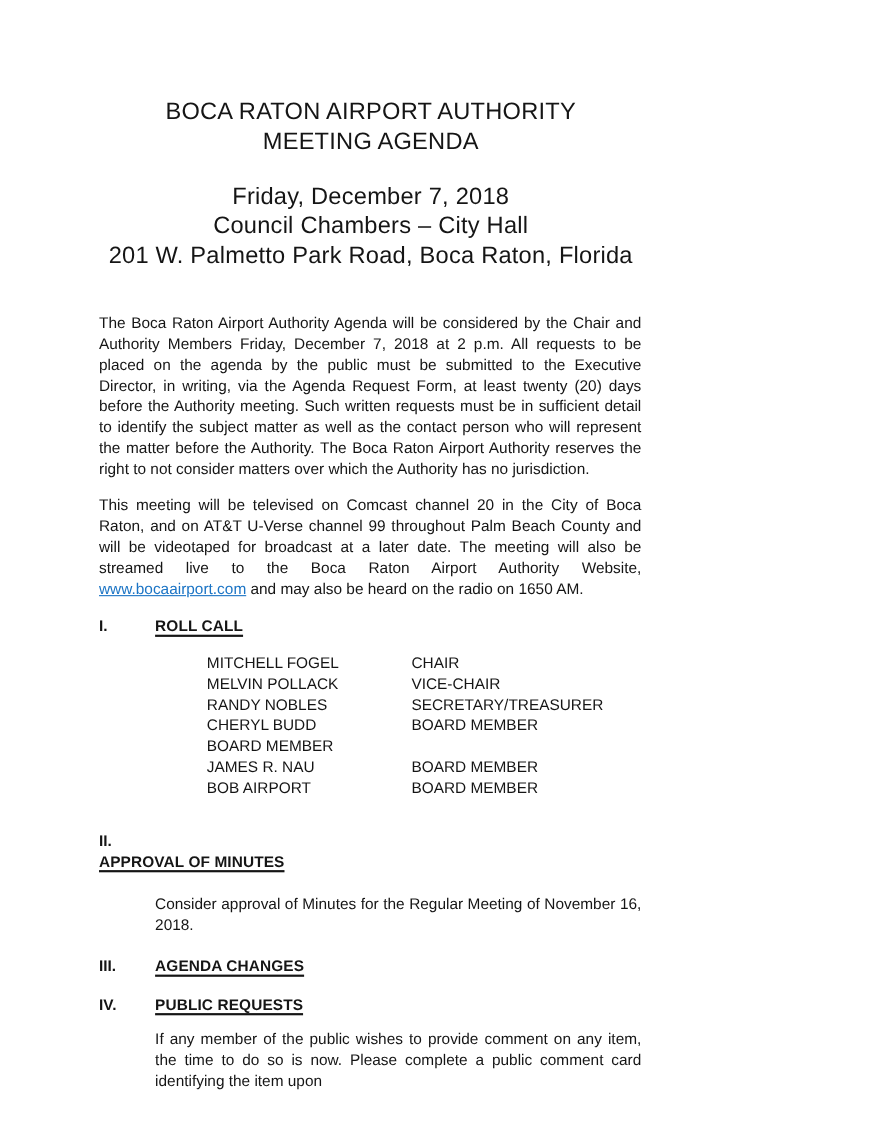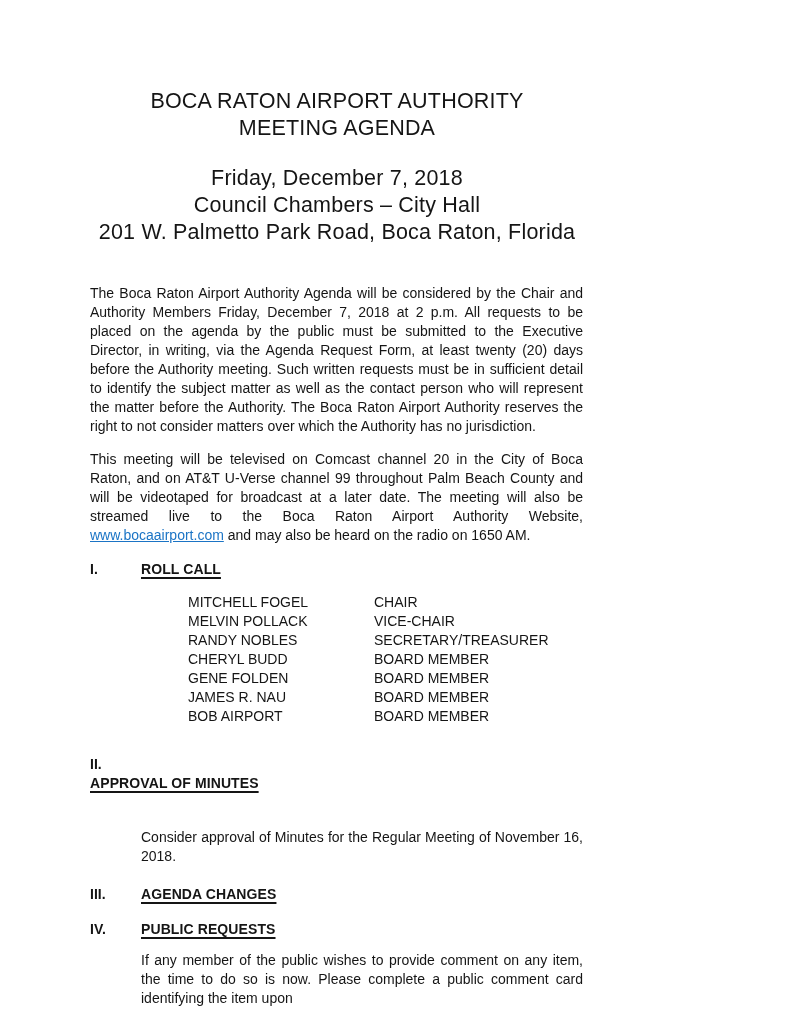--- a/index.html
+++ b/index.html
@@ -129,7 +129,6 @@
       <span class="rc-title">BOARD MEMBER</span>
     </div>
     <div class="rc-row">
-      <span class="rc-name">GENE FOLDEN</span>
       <span class="rc-title">BOARD MEMBER</span>
     </div>
     <div class="rc-row">

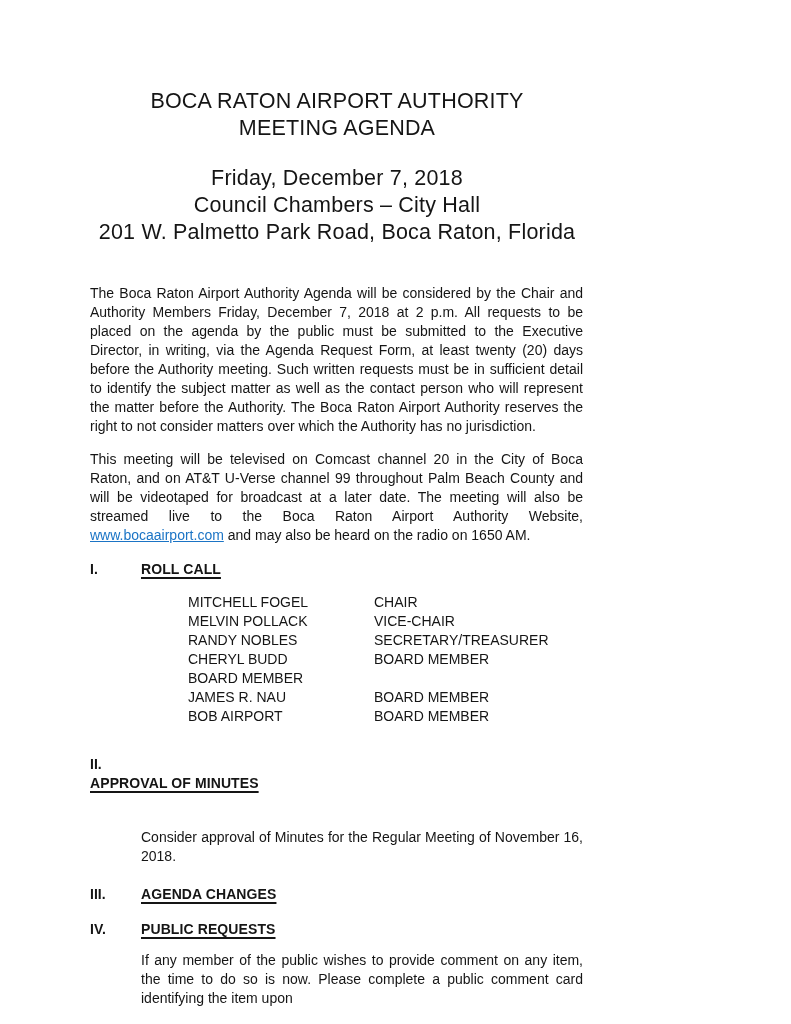--- a/index.html
+++ b/index.html
@@ -81,7 +81,7 @@
     margin-right: 91px;
     text-align: justify;
   }
-  .approval-body { margin-top: 35px; }
+  .approval-body { margin-top: 19px; }
   .sec-agenda { margin-top: 19px; }
   .sec-public { margin-top: 16px; }
   .public-body { margin-top: 12px; }

